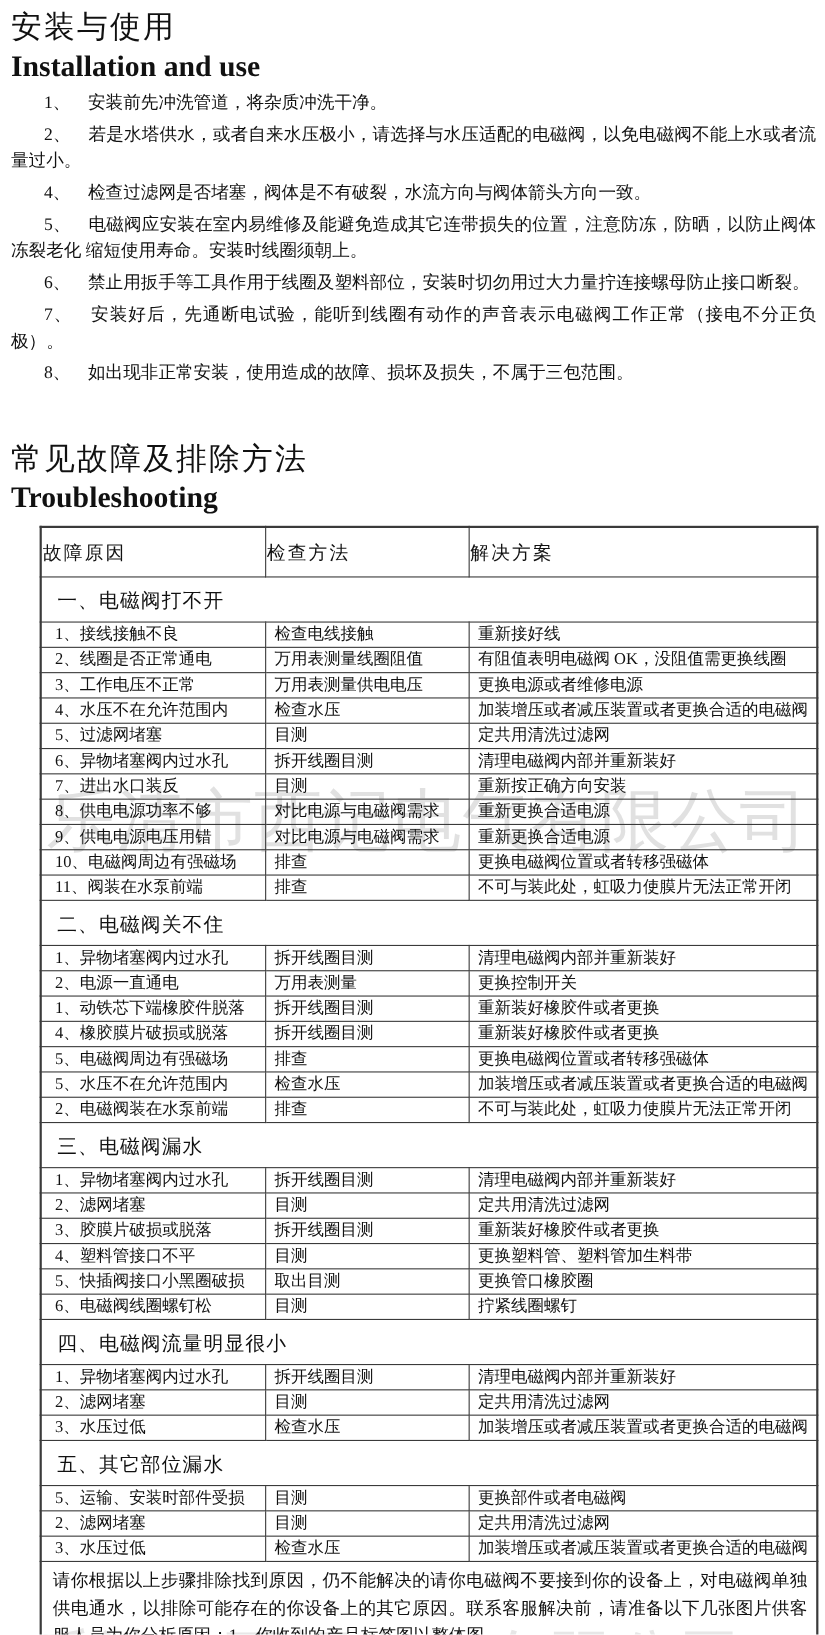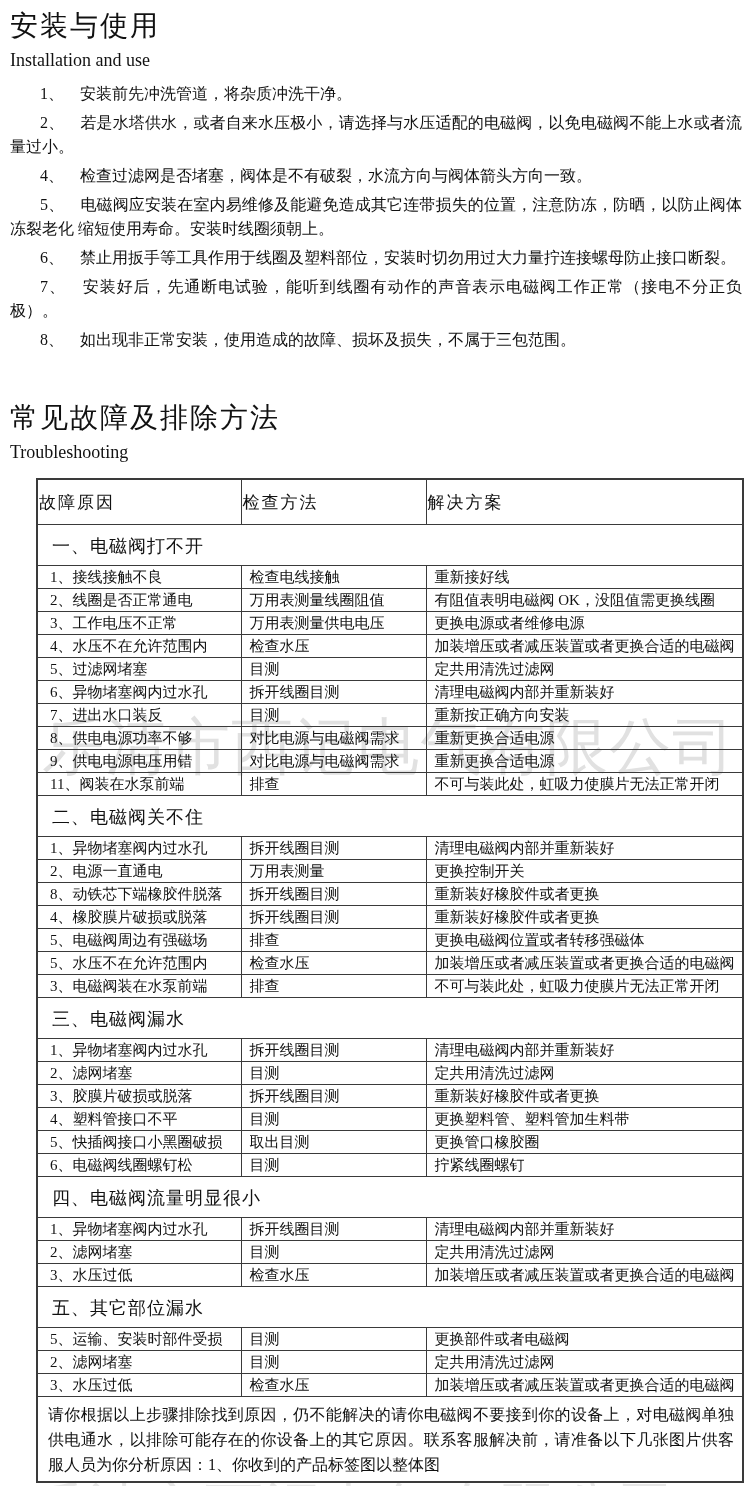--- a/index.html
+++ b/index.html
@@ -14,7 +14,7 @@
   .page{position:relative;width:750px;height:1486px;}
   .content{position:relative;z-index:1;padding:6px 6px 0 10px;}
   .cn-title{font-size:28px;font-weight:500;line-height:36px;margin:2px 0 0 0;letter-spacing:2px;}
-  .en-title{font-size:18px;font-weight:400;line-height:32px;margin:0 0 6px 0;}
+  .en-title{font-size:27px;font-weight:700;line-height:32px;margin:0 0 6px 0;}
   .install-list{margin:0 0 0 0;}
   .install-item{
     font-size:16px;line-height:24px;margin:5px 0;

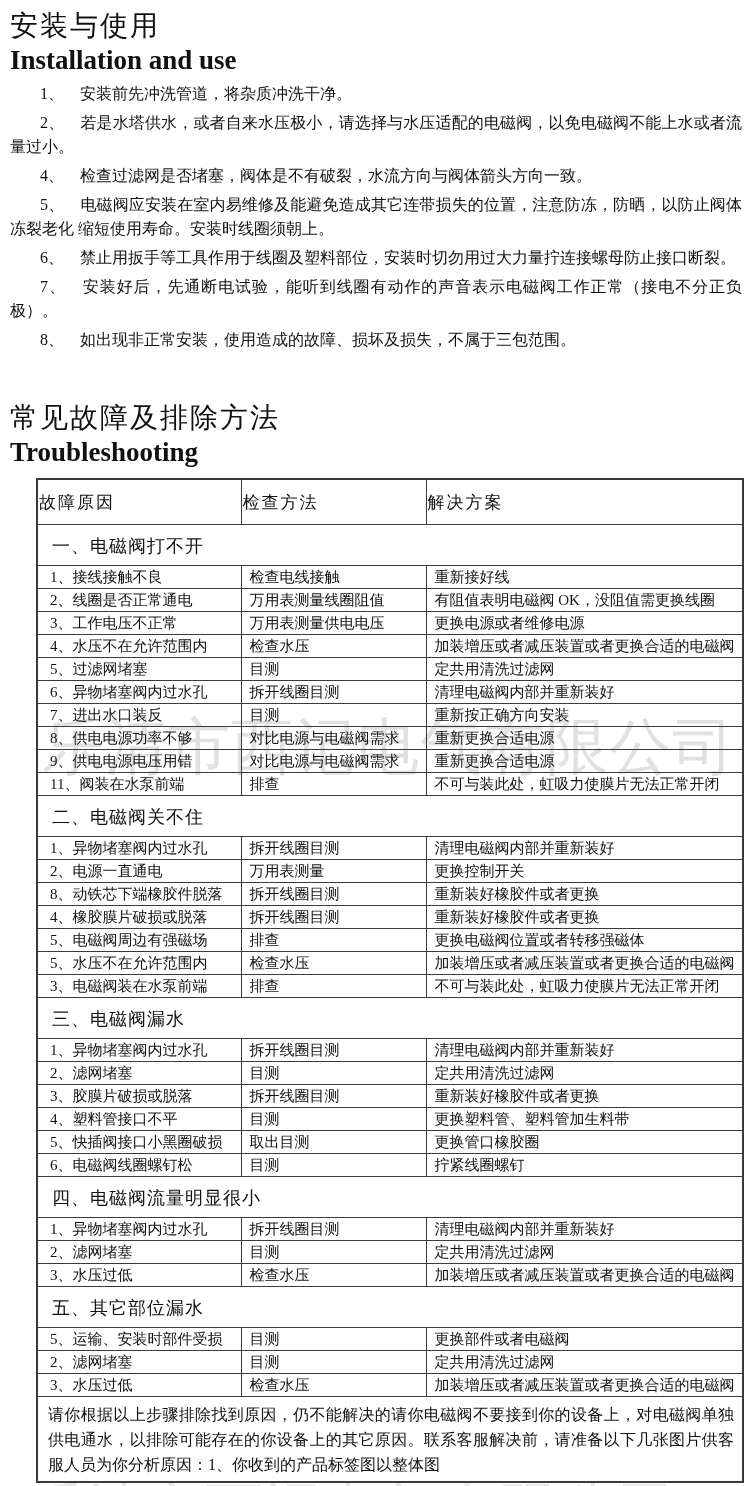--- a/index.html
+++ b/index.html
@@ -148,6 +148,11 @@
               <td class="data m">重新更换合适电源</td>
             </tr>
             <tr>
+              <td class="data">10、电磁阀周边有强磁场</td>
+              <td class="data m">排查</td>
+              <td class="data m">更换电磁阀位置或者转移强磁体</td>
+            </tr>
+            <tr>
               <td class="data">11、阀装在水泵前端</td>
               <td class="data m">排查</td>
               <td class="data m">不可与装此处，虹吸力使膜片无法正常开闭</td>

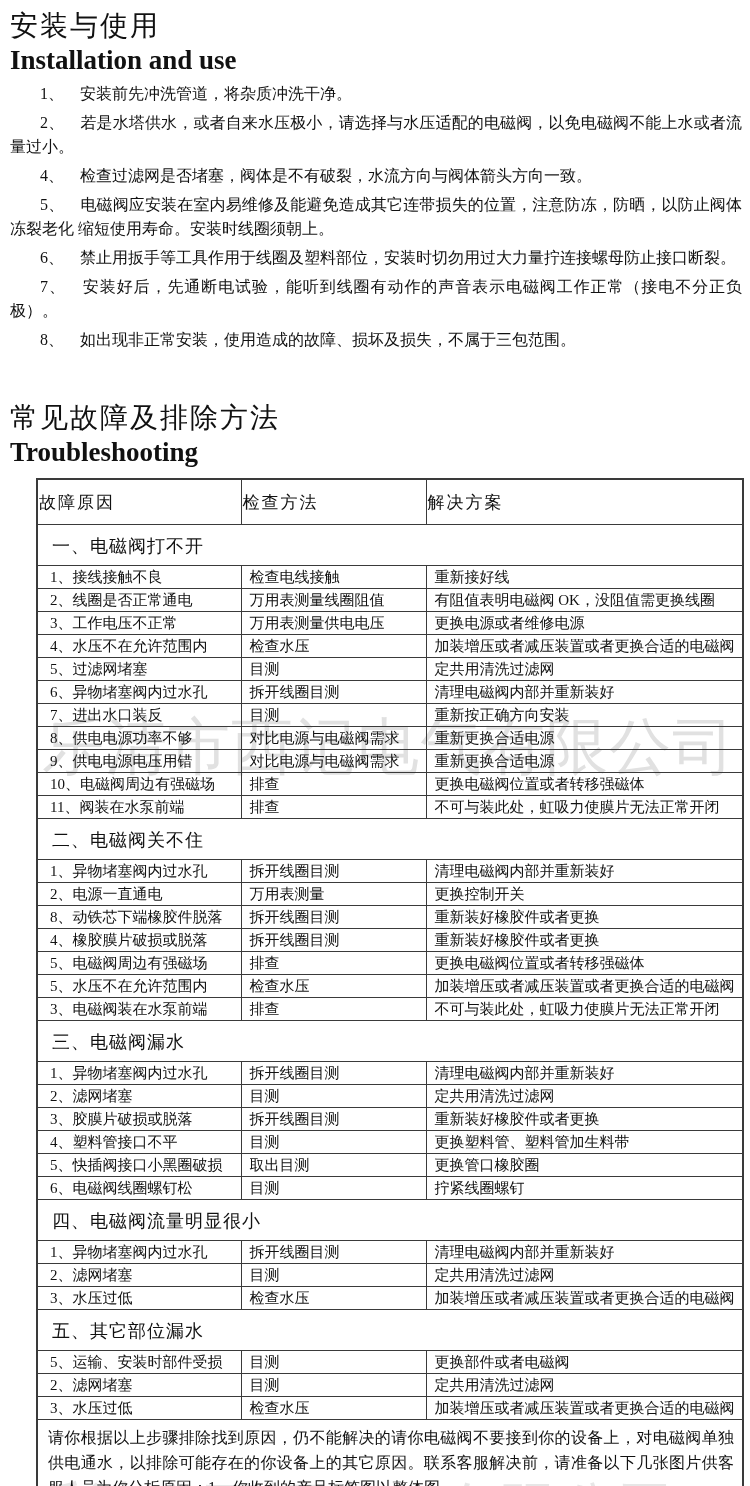--- a/index.html
+++ b/index.html
@@ -171,7 +171,7 @@
               <td class="data m">更换控制开关</td>
             </tr>
             <tr>
-              <td class="data">8、动铁芯下端橡胶件脱落</td>
+              <td class="data">1、动铁芯下端橡胶件脱落</td>
               <td class="data m">拆开线圈目测</td>
               <td class="data m">重新装好橡胶件或者更换</td>
             </tr>

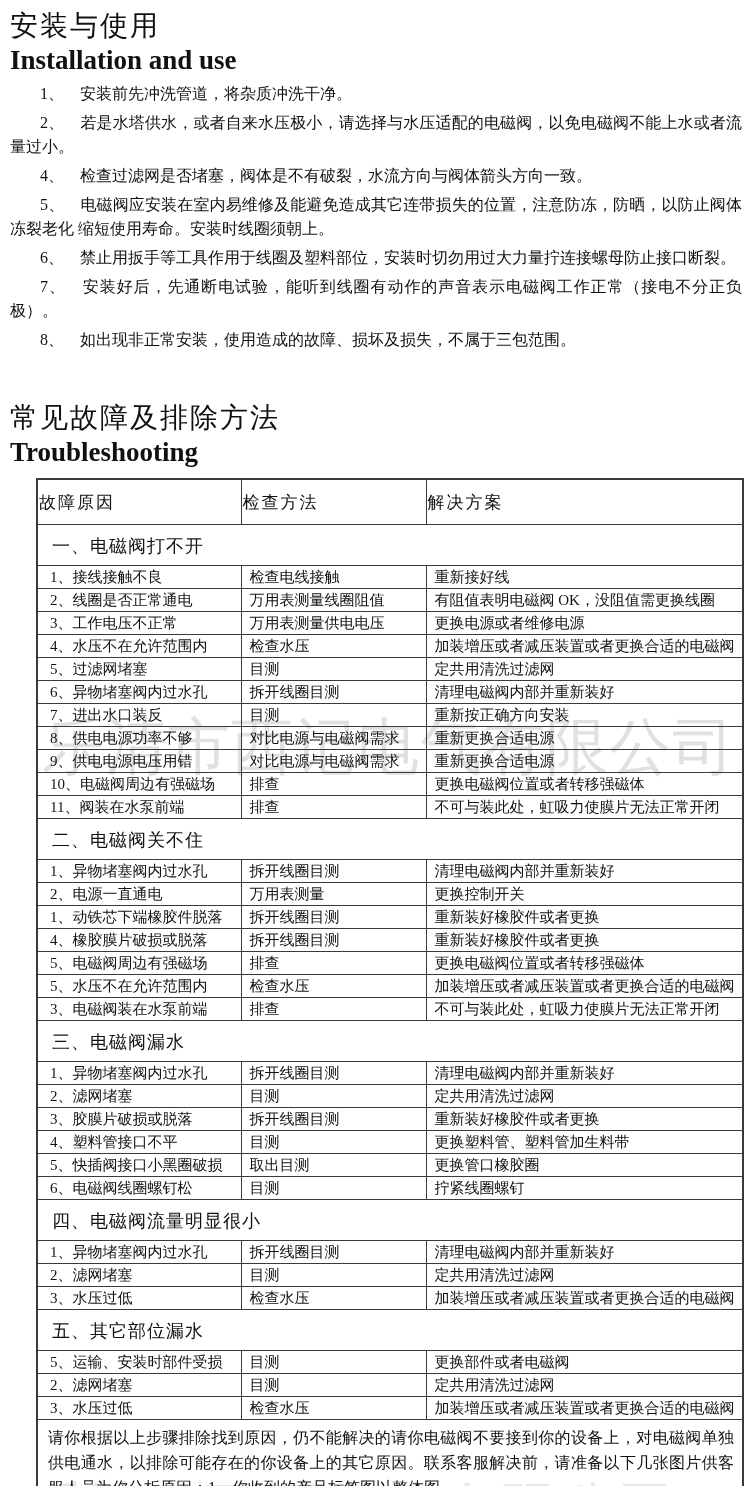--- a/index.html
+++ b/index.html
@@ -191,7 +191,7 @@
               <td class="data m">加装增压或者减压装置或者更换合适的电磁阀</td>
             </tr>
             <tr>
-              <td class="data">3、电磁阀装在水泵前端</td>
+              <td class="data">2、电磁阀装在水泵前端</td>
               <td class="data m">排查</td>
               <td class="data m">不可与装此处，虹吸力使膜片无法正常开闭</td>
             </tr>

